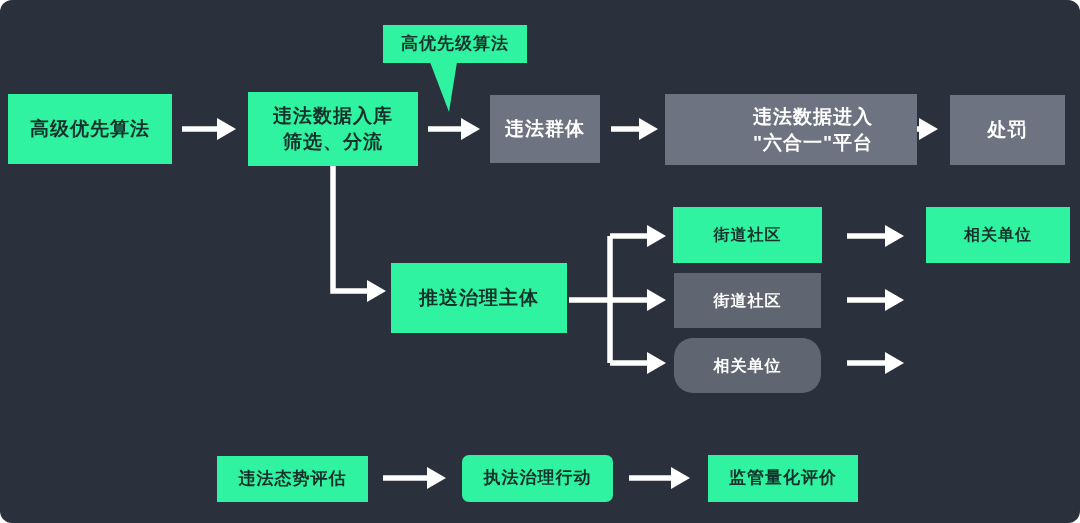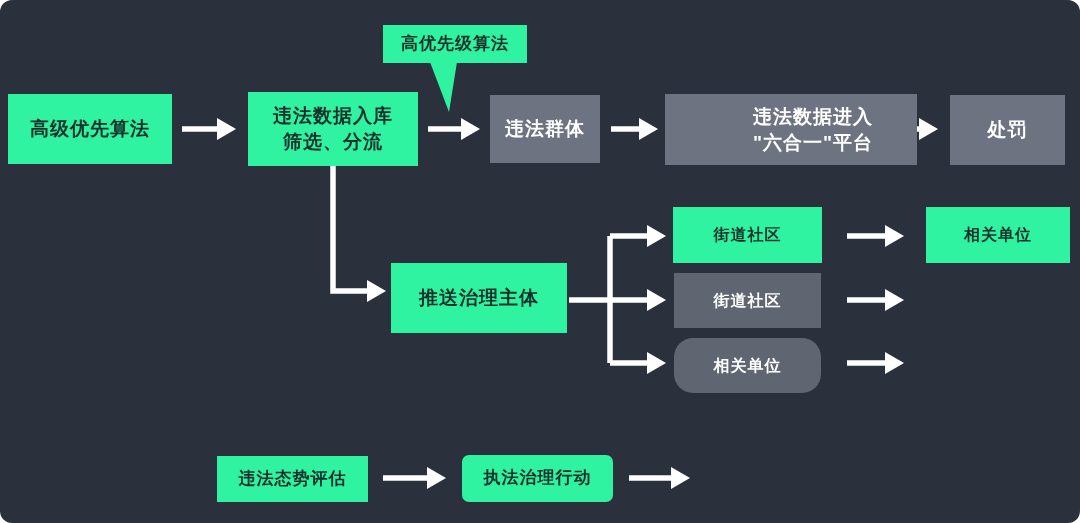--- a/index.html
+++ b/index.html
@@ -164,6 +164,9 @@
     <span>执法治理行动</span>
   </div>
 
+  <div class="box green fs17" style="left:708px; top:455px; width:150px; height:47px;">
+    <span>监管量化评价</span>
+  </div>
 
 </div>
 

